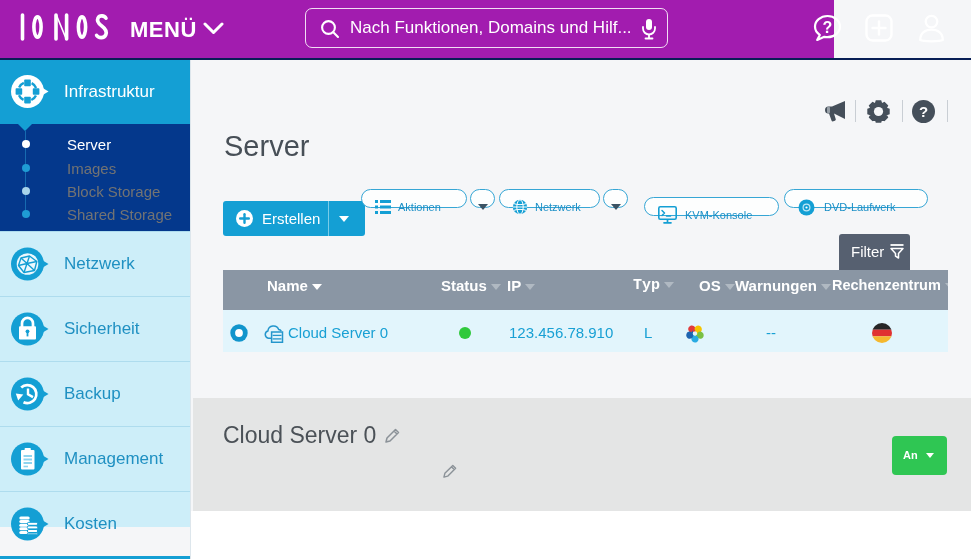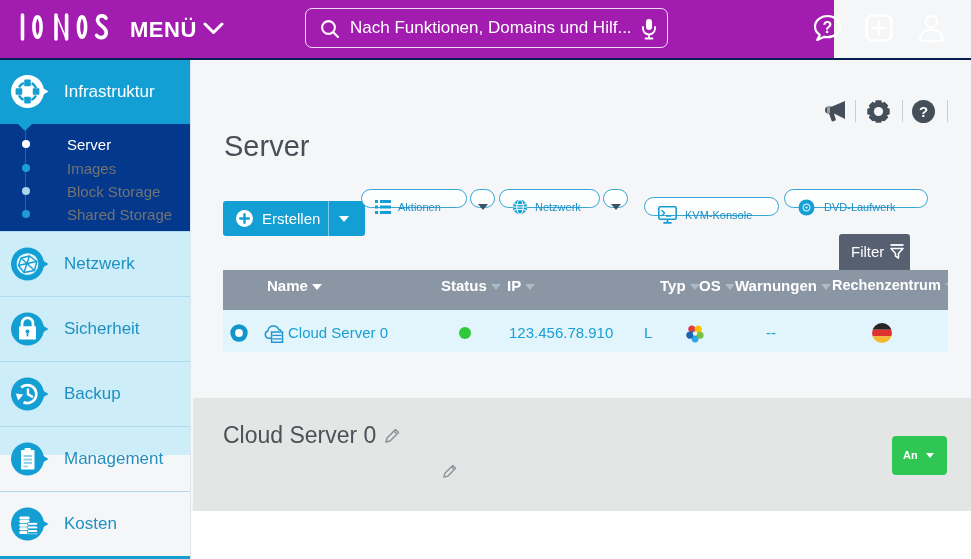--- a/index.html
+++ b/index.html
@@ -16,7 +16,7 @@
   #searchTxt { position:absolute; left:44px; top:9px; color:#fff; font-size:17px; white-space:nowrap; }
 
   
-  #sidebar { position:absolute; top:60px; left:0; width:190px; height:395px; background:#cdeef9; }
+  #sidebar { position:absolute; top:60px; left:0; width:190px; height:467px; background:#cdeef9; }
   #infraItem { position:absolute; top:0; left:0; width:190px; height:64px; background:#149fd4; }
   #submenu { position:absolute; top:64px; left:0; width:190px; height:107px; background:#04388c; }
   #notch { position:absolute; top:64px; left:18px; width:0; height:0; border-left:7.5px solid transparent; border-right:7.5px solid transparent; border-top:7px solid #149fd4; }

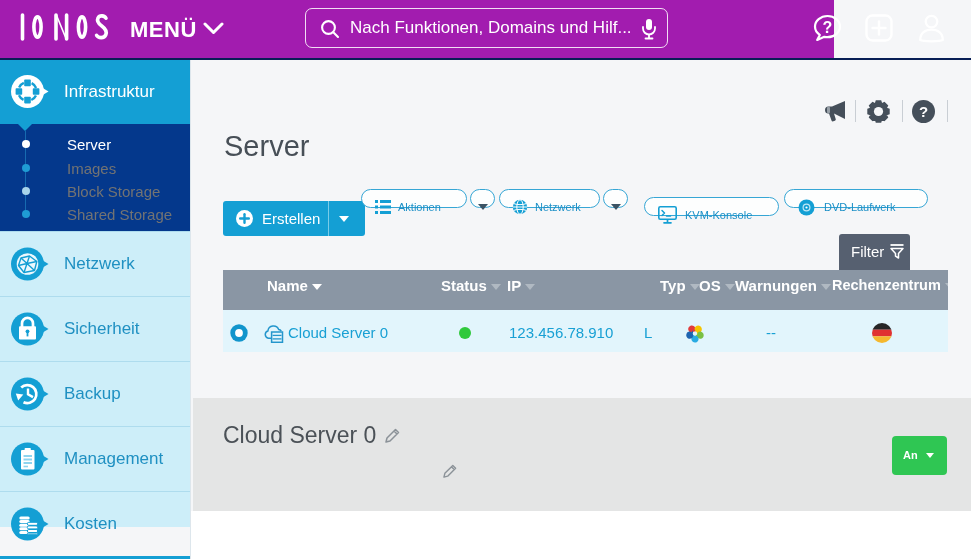--- a/index.html
+++ b/index.html
@@ -294,7 +294,7 @@
       <div class="th" style="left:44px;">Name<span class="sortcaret active"></span></div>
       <div class="th" style="left:218px;">Status<span class="sortcaret"></span></div>
       <div class="th" style="left:284px;">IP<span class="sortcaret"></span></div>
-      <div class="th" style="left:437px;">Typ<span class="sortcaret"></span></div>
+      <div class="th" style="left:410px;font-family:Liberation Mono, monospace;">Typ<span class="sortcaret"></span></div>
       <div class="th" style="left:476px;">OS<span class="sortcaret"></span></div>
       <div class="th" style="left:512px;">Warnungen<span class="sortcaret"></span></div>
       <div class="th" style="left:609px;font-size:14.5px;">Rechenzentrum<span class="sortcaret"></span></div>

